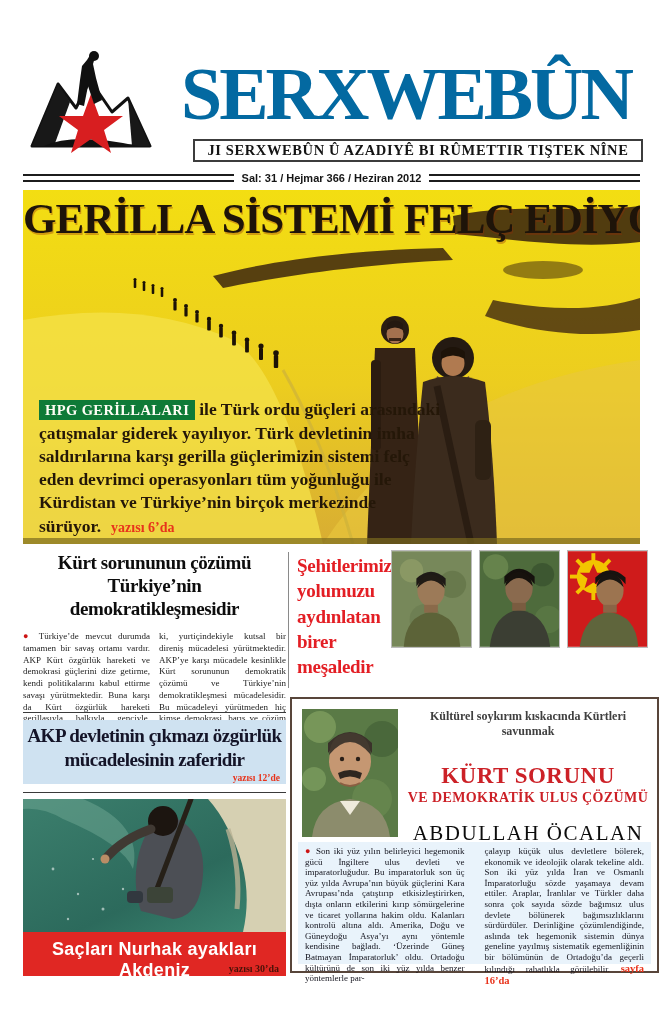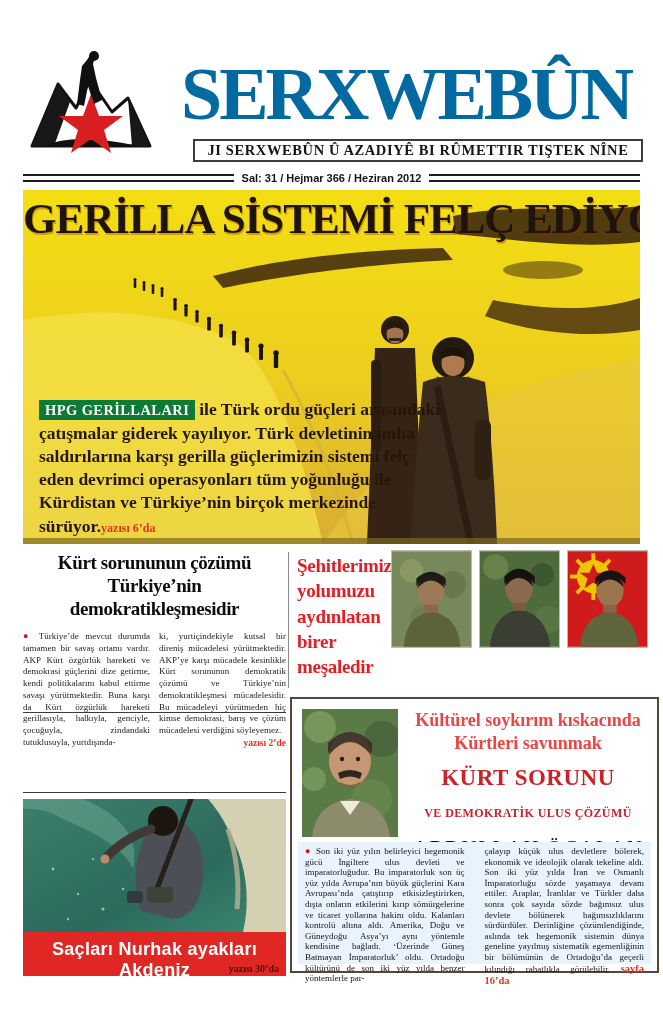--- a/index.html
+++ b/index.html
@@ -55,7 +55,7 @@
     letter-spacing:0.4px;
   }
   .pageref { color:#e8331b; font-weight:bold; }
-  #lead-textblock .pageref { font-size:12px; }
+  #lead-textblock .pageref { font-size:14px; margin-left:10px; }
 
   
   #kurt { left:23px; top:552px; width:263px; }

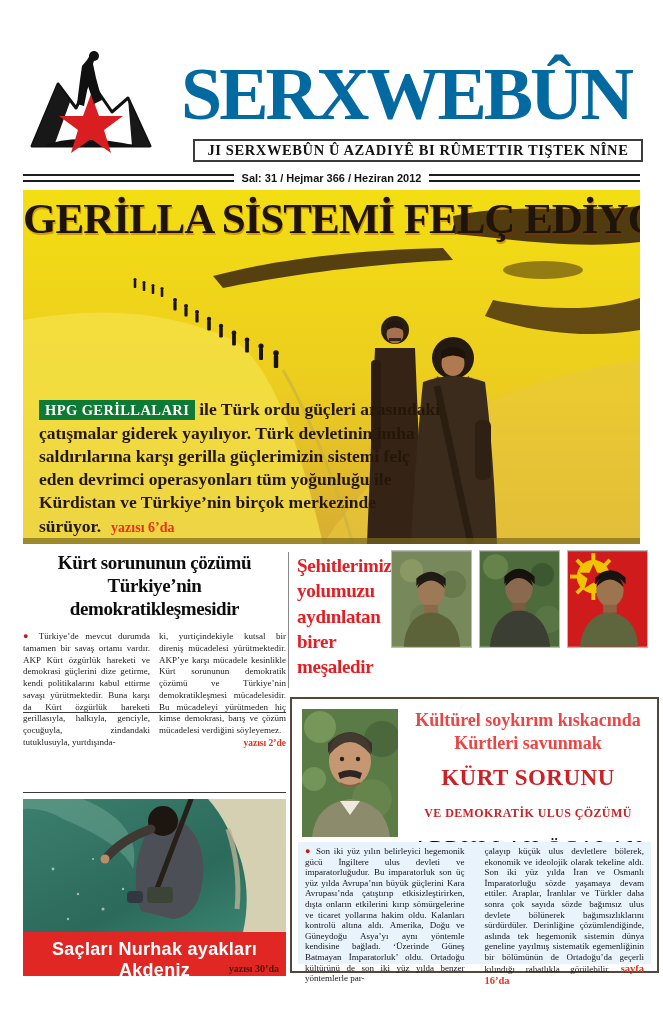--- a/index.html
+++ b/index.html
@@ -119,7 +119,7 @@
   }
   #ocalan-photo { position:absolute; left:10px; top:10px; width:96px; height:128px; }
   #ocalan-head { position:absolute; left:112px; top:10px; width:248px; text-align:center; }
-  #ocalan-kicker { font-size:18px; font-weight:bold; line-height:1.25; color:#ef4444; }
+  #ocalan-kicker { font-size:12px; font-weight:bold; line-height:1.25; color:#404040; }
   #ocalan-title1 { font-size:23px; font-weight:bold; color:#cc2127; margin-top:11px; letter-spacing:0.5px; }
   #ocalan-title2 { font-size:12px; font-weight:bold; color:#cc2127; margin-top:15px; letter-spacing:0.4px; }
   #ocalan-author { font-size:21px; margin-top:15px; letter-spacing:1.5px; color:#0c0c0c;text-align:center; }

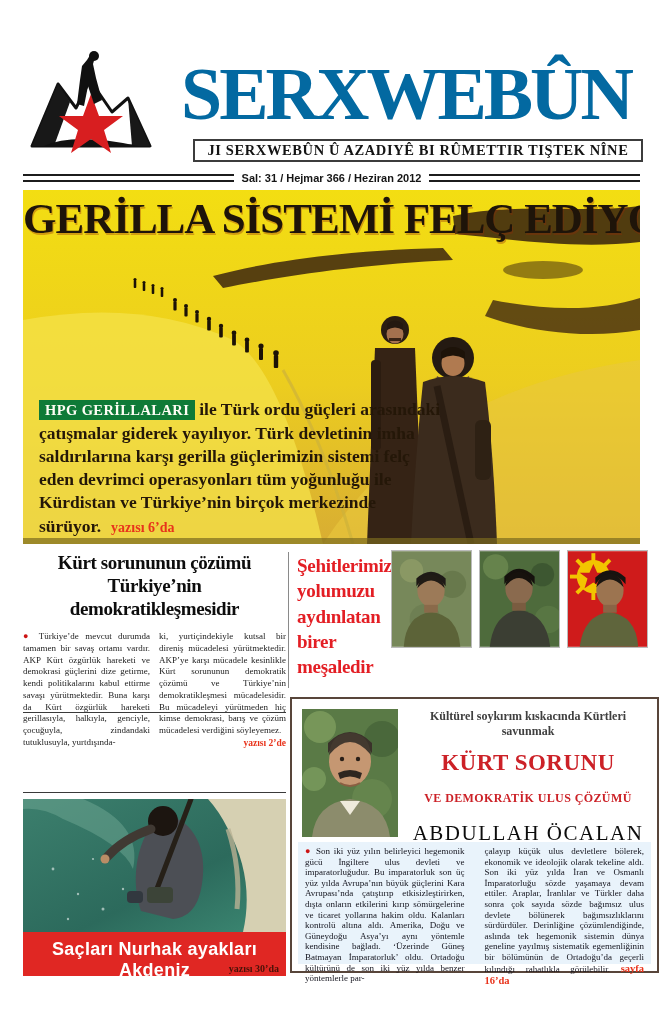--- a/index.html
+++ b/index.html
@@ -282,6 +282,10 @@
 
   <div id="rule1" class="abs rule"></div>
 
+  <div id="akp-box" class="abs">
+    <h3>AKP devletinin çıkmazı özgürlük mücadelesinin zaferidir</h3>
+    <span class="pageref">yazısı 12’de</span>
+  </div>
 
   <div id="rule2" class="abs rule"></div>
 

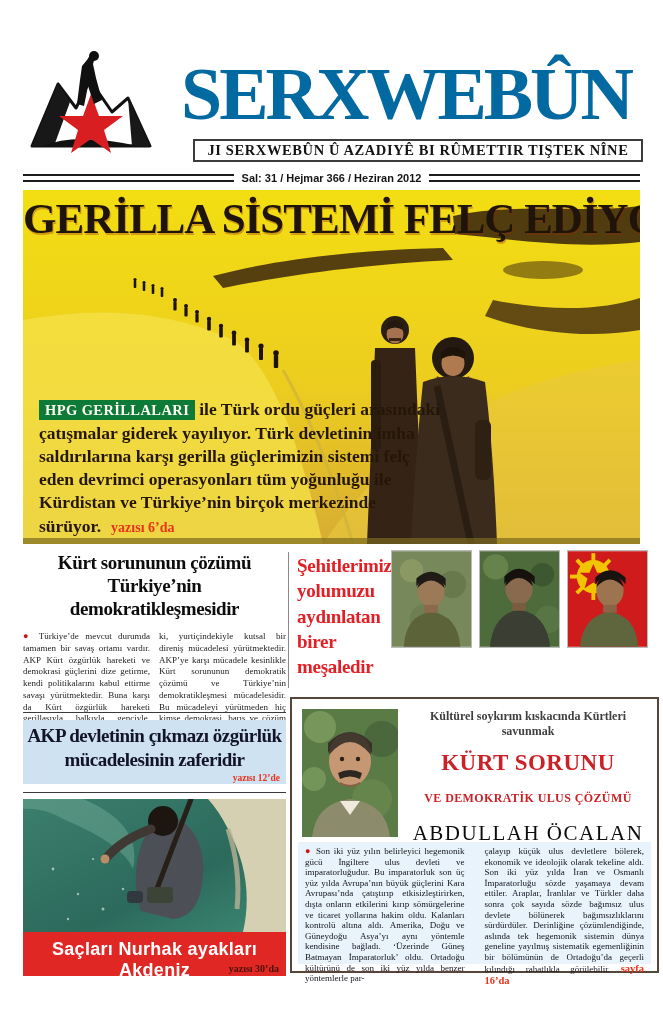--- a/index.html
+++ b/index.html
@@ -120,7 +120,7 @@
   #ocalan-photo { position:absolute; left:10px; top:10px; width:96px; height:128px; }
   #ocalan-head { position:absolute; left:112px; top:10px; width:248px; text-align:center; }
   #ocalan-kicker { font-size:12px; font-weight:bold; line-height:1.25; color:#404040; }
-  #ocalan-title1 { font-size:23px; font-weight:bold; color:#cc2127; margin-top:11px; letter-spacing:0.5px; }
+  #ocalan-title1 { font-size:23px; font-weight:bold; color:#cc2127; margin-top:24px; letter-spacing:0.5px; }
   #ocalan-title2 { font-size:12px; font-weight:bold; color:#cc2127; margin-top:15px; letter-spacing:0.4px; }
   #ocalan-author { font-size:21px; margin-top:15px; letter-spacing:1.5px; color:#0c0c0c;text-align:center; }
   #ocalan-body {

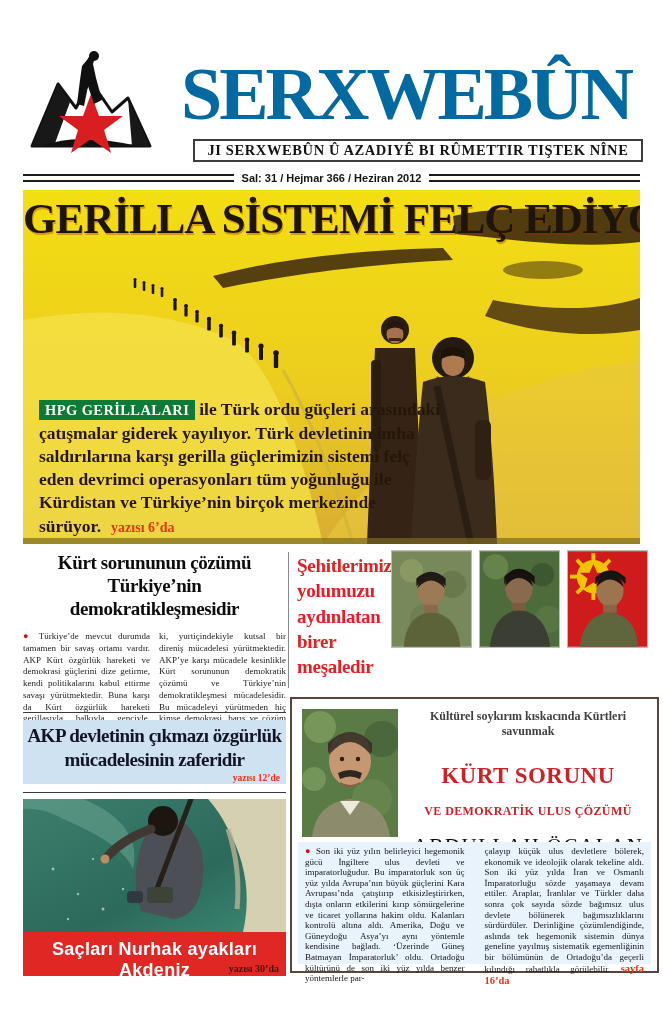--- a/index.html
+++ b/index.html
@@ -121,7 +121,7 @@
   #ocalan-head { position:absolute; left:112px; top:10px; width:248px; text-align:center; }
   #ocalan-kicker { font-size:12px; font-weight:bold; line-height:1.25; color:#404040; }
   #ocalan-title1 { font-size:23px; font-weight:bold; color:#cc2127; margin-top:24px; letter-spacing:0.5px; }
-  #ocalan-title2 { font-size:12px; font-weight:bold; color:#cc2127; margin-top:15px; letter-spacing:0.4px; }
+  #ocalan-title2 { font-size:14px; font-weight:bold; color:#cc2127; margin-top:1px; letter-spacing:0.4px; }
   #ocalan-author { font-size:21px; margin-top:15px; letter-spacing:1.5px; color:#0c0c0c;text-align:center; }
   #ocalan-body {
     position:absolute; left:6px; right:6px; top:143px; bottom:7px;

